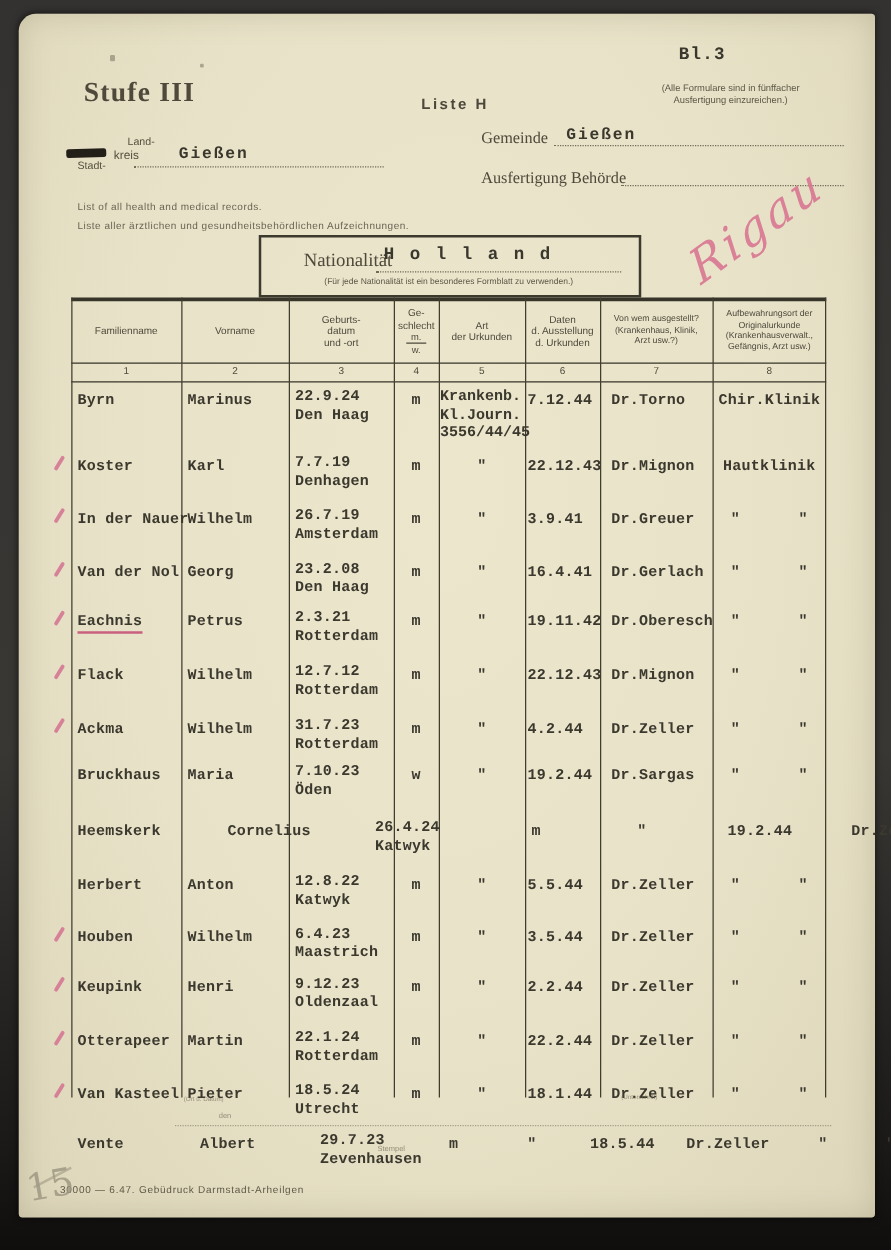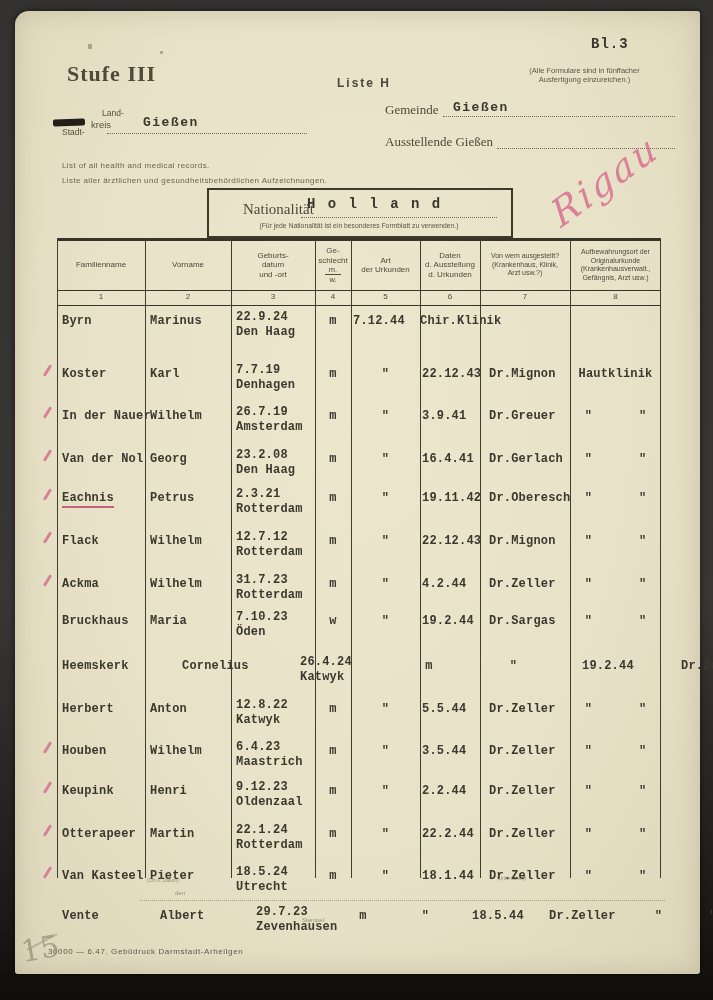--- a/index.html
+++ b/index.html
@@ -83,7 +83,7 @@
   <div class="abs speck" style="left:73px;top:33px;"></div>
   <div class="abs speck" style="left:145px;top:40px;width:3px;height:3px;"></div>
 
-  <div class="abs typed" style="left:528px;top:25px;font-size:14px;letter-spacing:1px;margin-left:48px;">Bl.3</div>
+  <div class="abs typed" style="left:528px;top:25px;font-size:14px;letter-spacing:1px;">Bl.3</div>
 
   <div id="stufe" class="abs serif" style="left:52px;top:50px;">Stufe III</div>
   <div id="listeh" class="abs" style="left:322px;top:65px;">Liste H</div>

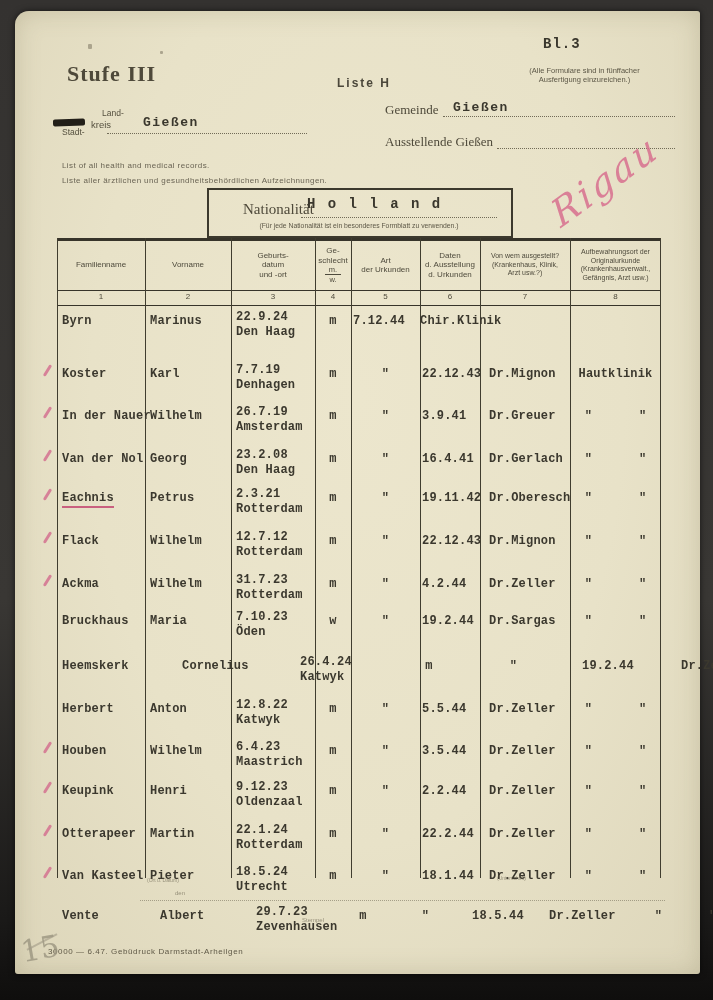--- a/index.html
+++ b/index.html
@@ -101,7 +101,7 @@
   <div class="abs dots" style="left:92px;top:121px;width:200px;"></div>
   <div class="abs typed" style="left:128px;top:104px;font-size:13px;letter-spacing:1.5px;">Gießen</div>
 
-  <div class="abs serif" style="left:370px;top:123px;font-size:13px;">Ausstellende Gießen</div>
+  <div class="abs serif" style="left:370px;top:123px;font-size:13px;">Ausfertigung Behörde</div>
   <div class="abs dots" style="left:482px;top:136px;width:178px;"></div>
 
   <div class="abs small-note" style="left:47px;top:150px;">List of all health and medical records.</div>

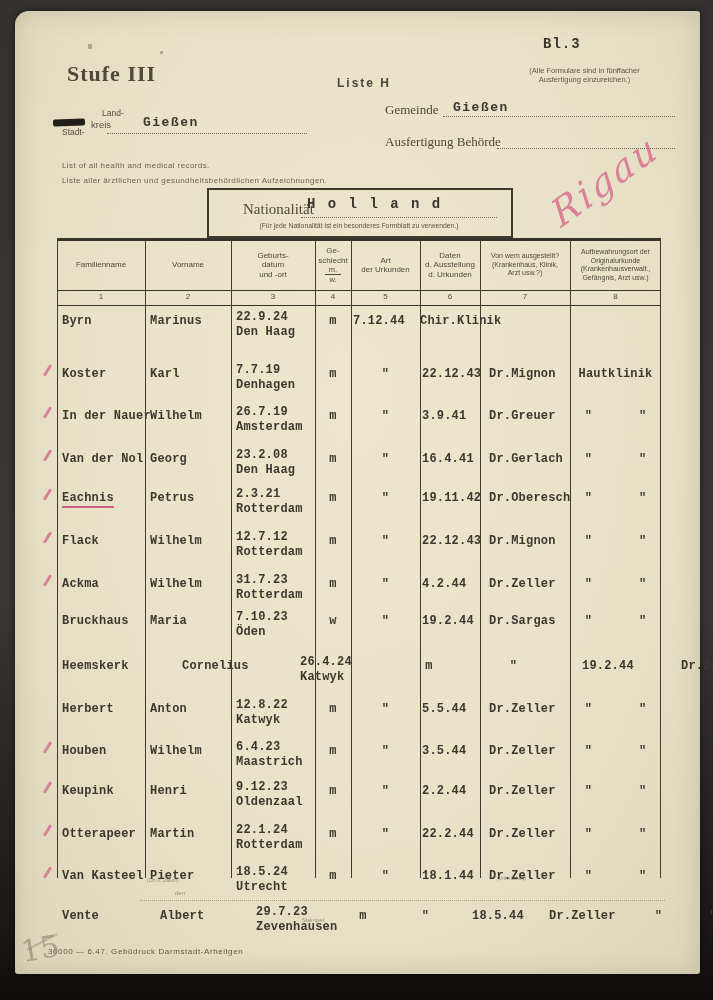--- a/index.html
+++ b/index.html
@@ -175,6 +175,9 @@
           <div class="tc geb"><span>22.9.24
 Den Haag</span></div>
           <div class="tc ges"><span>m</span></div>
+          <div class="tc art multi"><span>Krankenb.
+Kl.Journ.
+3556/44/45</span></div>
           <div class="tc dat"><span>7.12.44</span></div>
           <div class="tc auf wide"><span>Chir.Klinik</span></div>
         </div>

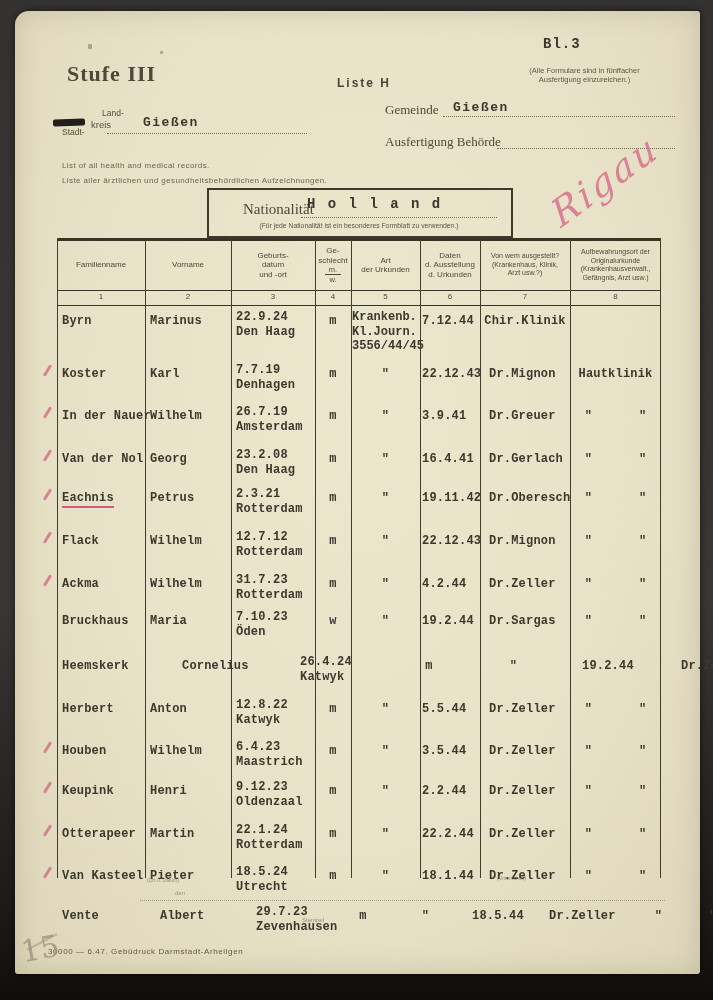--- a/index.html
+++ b/index.html
@@ -179,6 +179,7 @@
 Kl.Journ.
 3556/44/45</span></div>
           <div class="tc dat"><span>7.12.44</span></div>
+          <div class="tc von"><span>Dr.Torno</span></div>
           <div class="tc auf wide"><span>Chir.Klinik</span></div>
         </div>
         <div class="trow" style="top: 125px;">

